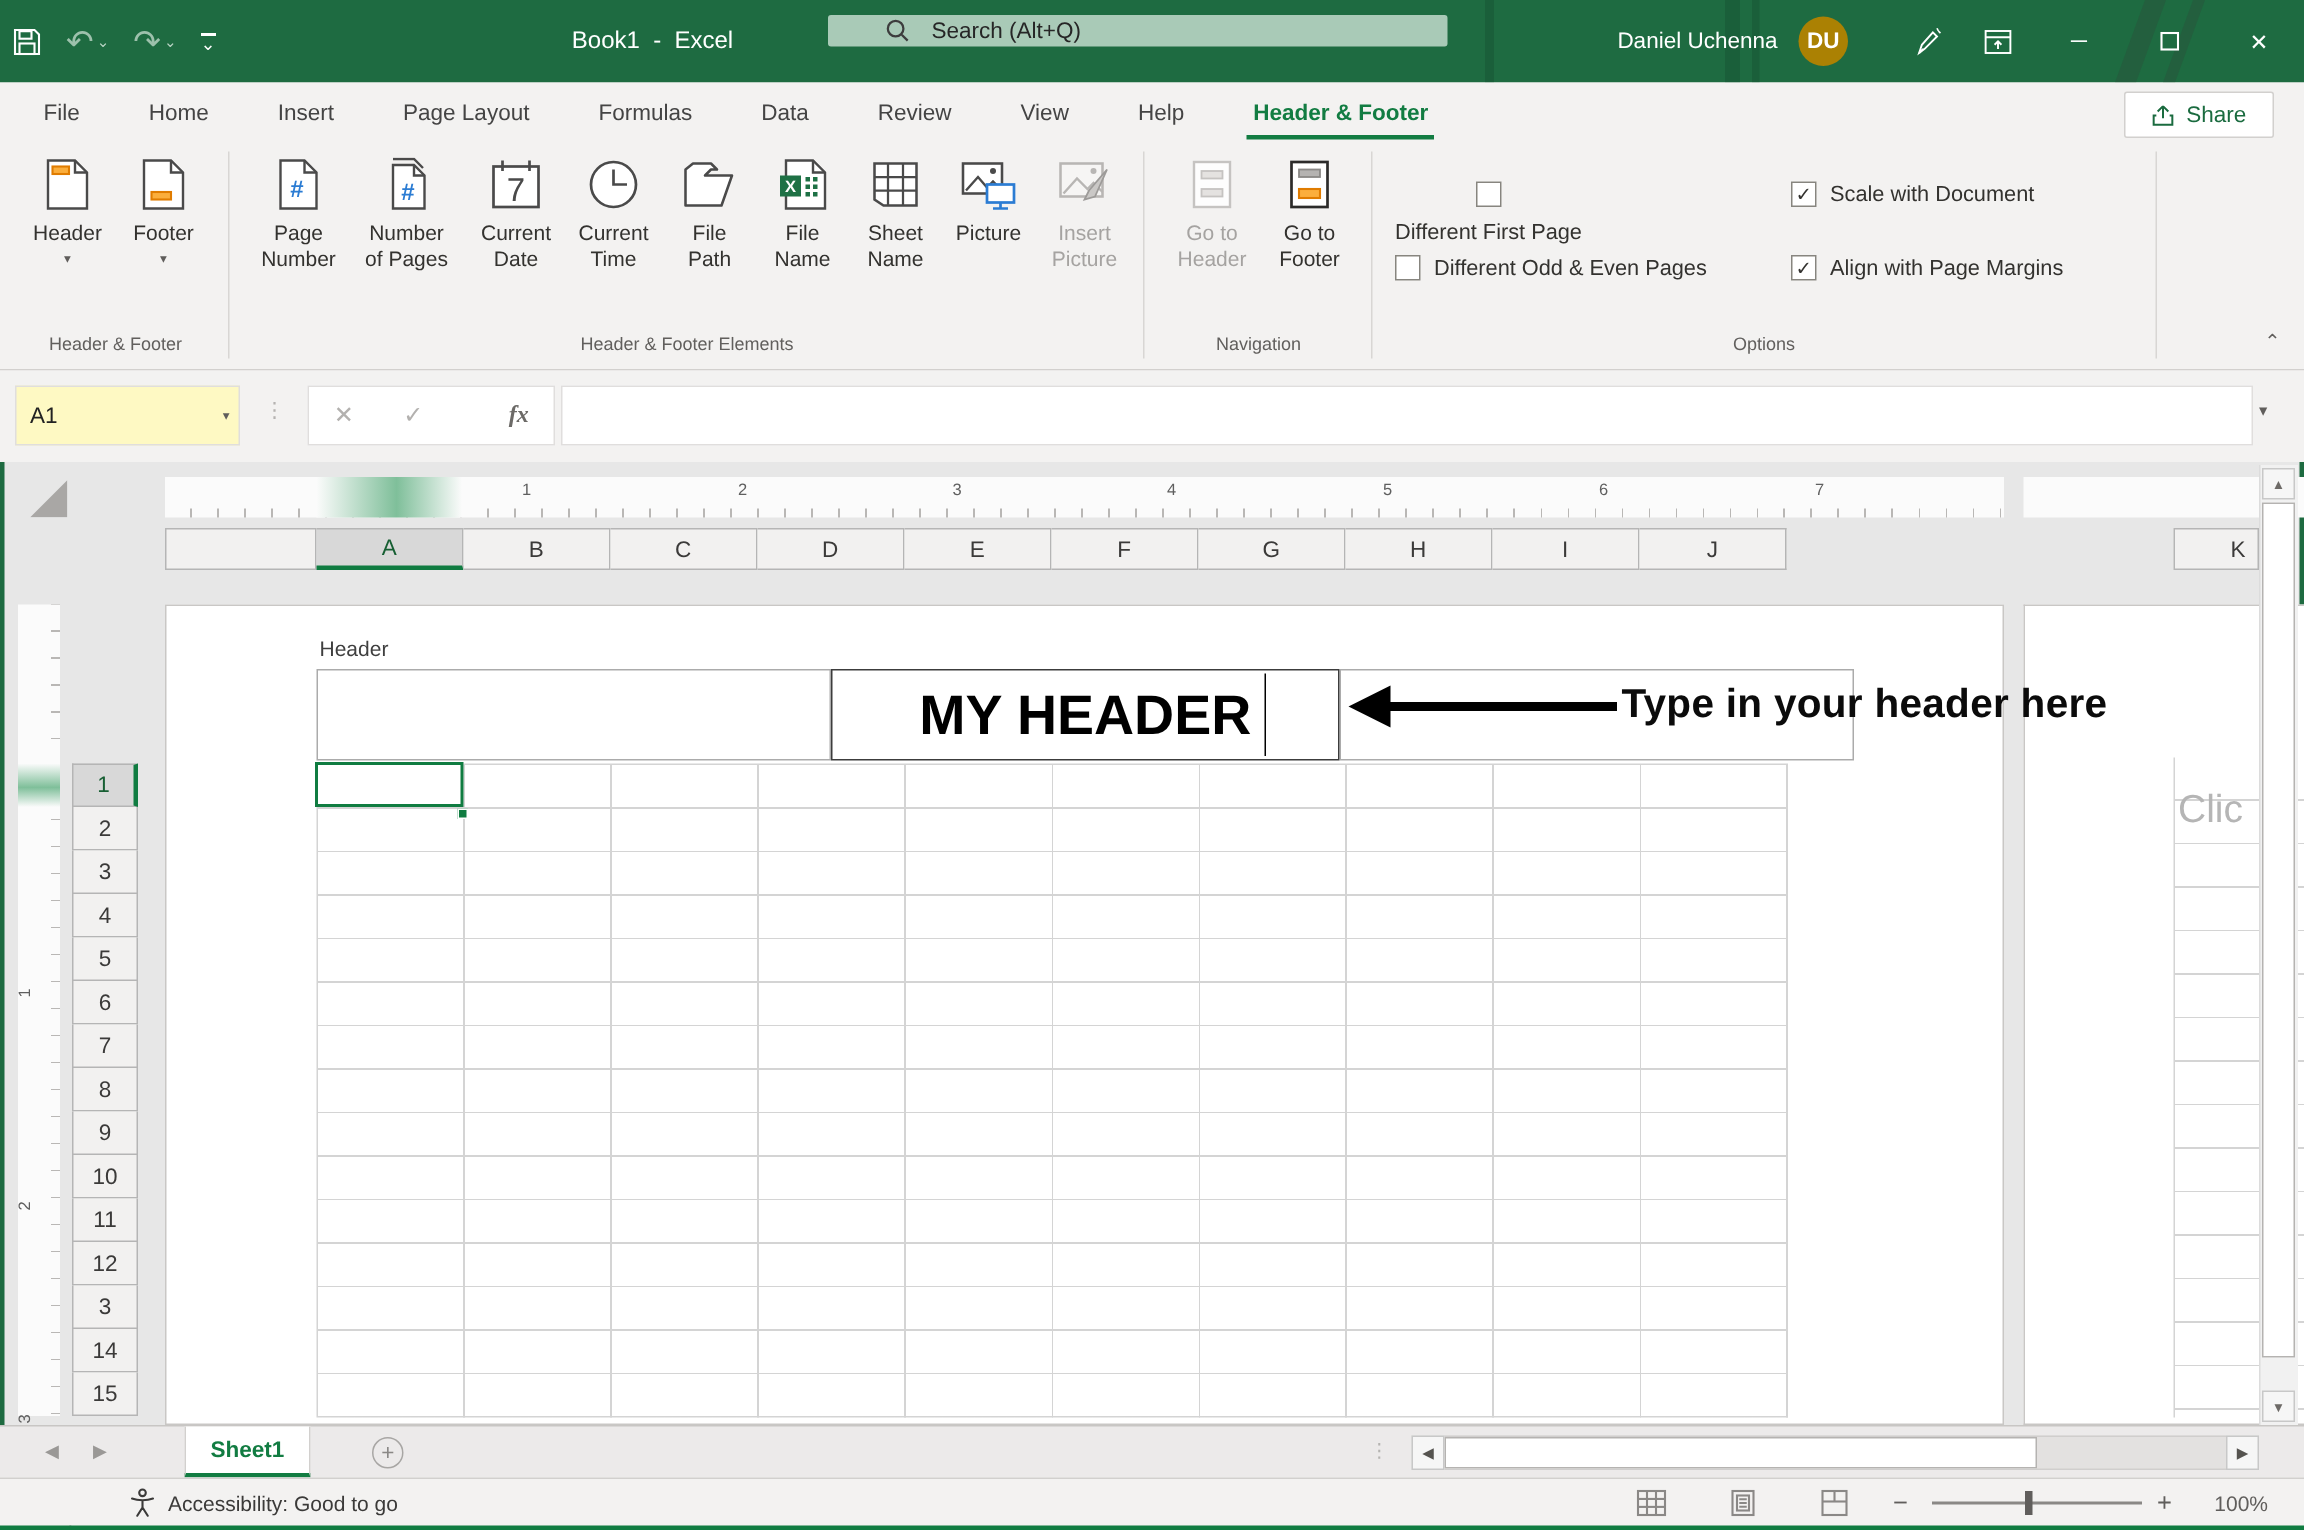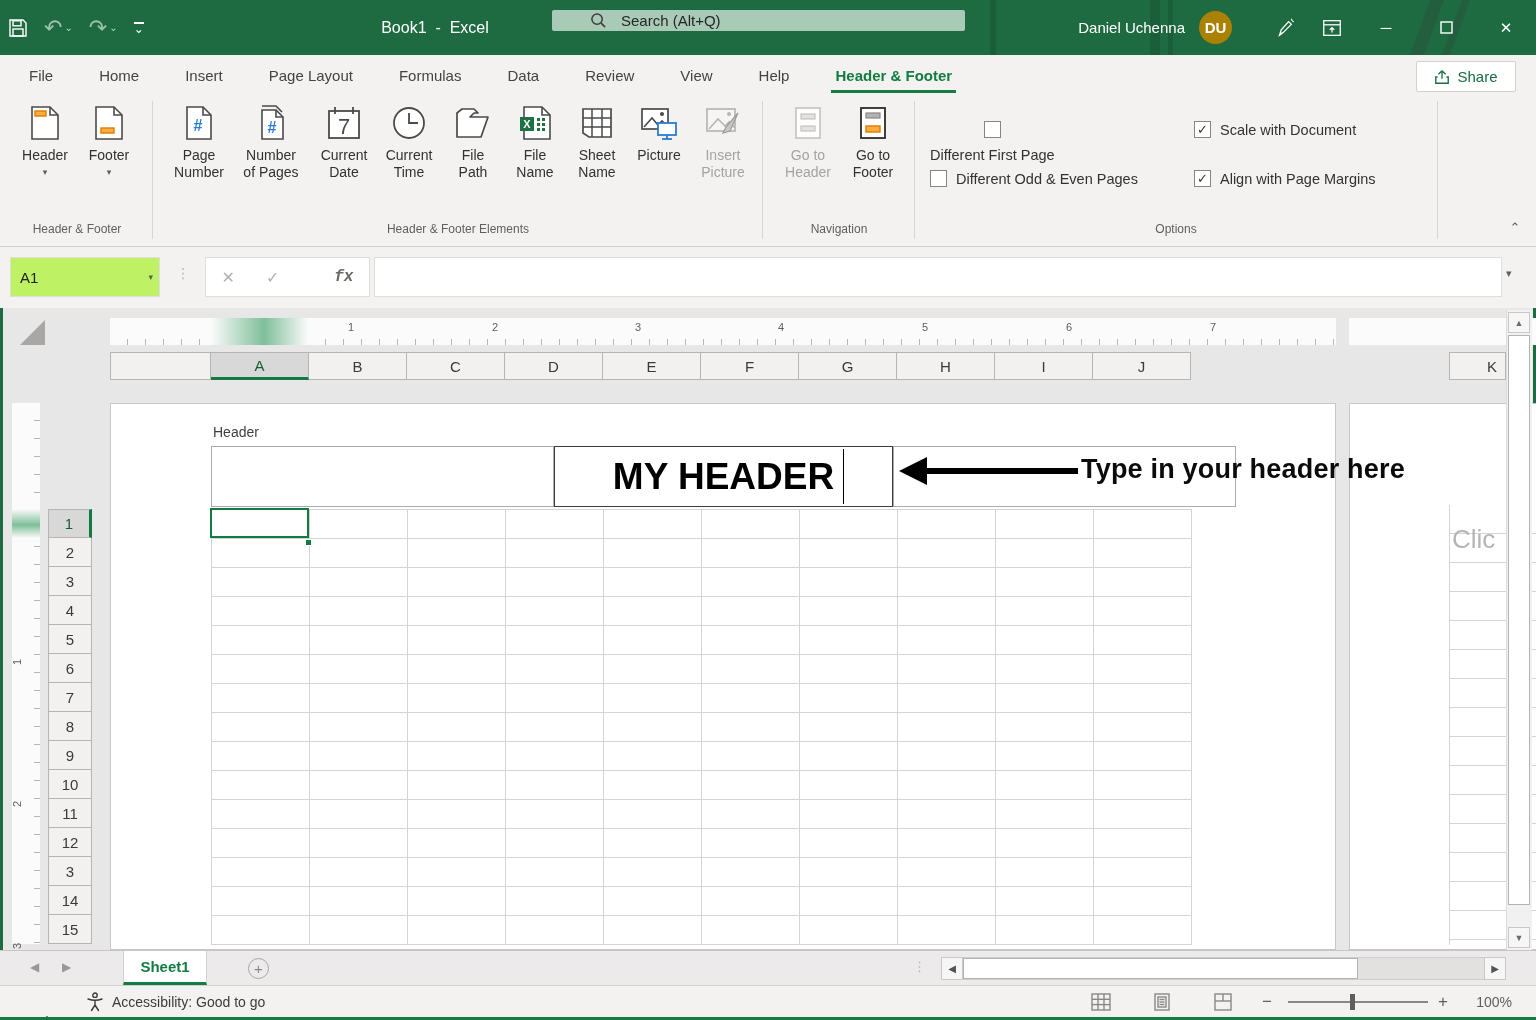--- a/index.html
+++ b/index.html
@@ -46,7 +46,7 @@
 
   
   #formulabar { left:0; top:247px; width:1536px; height:61px; background:#f3f2f1; }
-  #name-box { position:absolute; left:10px; top:10px; width:150px; height:40px; background:#bef264; border:1px solid #e0dedd; display:flex; align-items:center; font-size:15px; color:#222; padding-left:9px; }
+  #name-box { position:absolute; left:10px; top:10px; width:150px; height:40px; background:#fef9c3; border:1px solid #e0dedd; display:flex; align-items:center; font-size:15px; color:#222; padding-left:9px; }
   #name-dd { position:absolute; right:6px; font-size:9px; color:#605e5c; }
   #fb-dots { position:absolute; left:176px; top:18px; color:#b5b3b1; font-size:14px; letter-spacing:0; }
   #fb-btns { position:absolute; left:205px; top:10px; width:165px; height:40px; background:#fff; border:1px solid #e0dedd; display:flex; align-items:center; justify-content:space-around; }

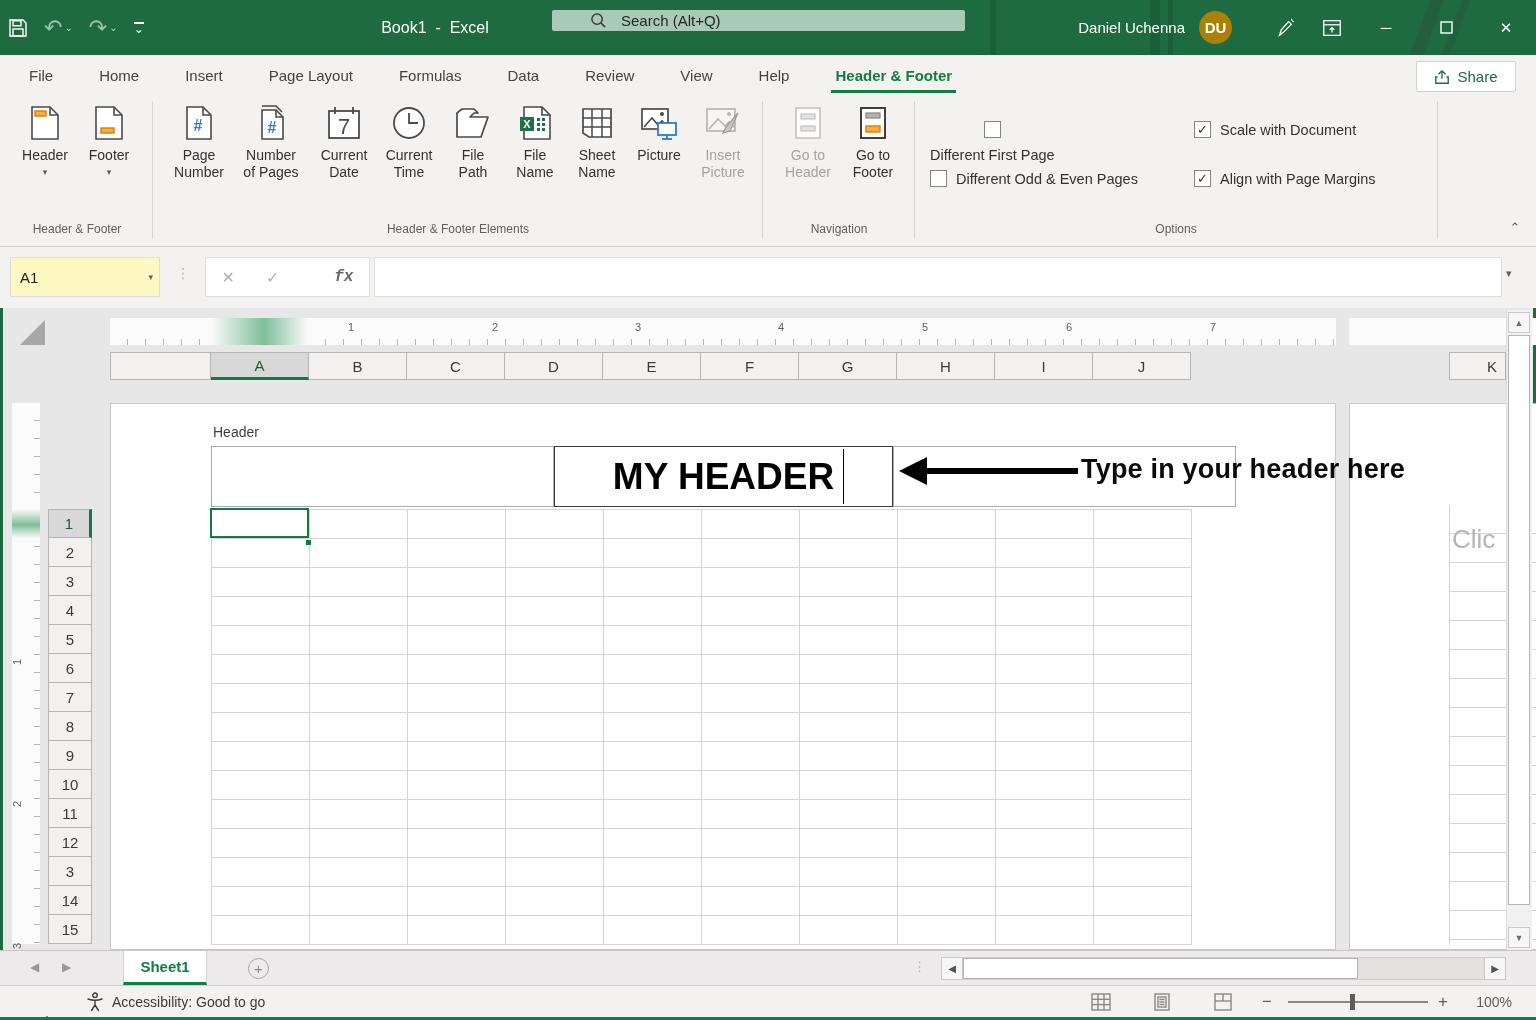--- a/index.html
+++ b/index.html
@@ -51,7 +51,7 @@
   #fb-dots { position:absolute; left:176px; top:18px; color:#b5b3b1; font-size:14px; letter-spacing:0; }
   #fb-btns { position:absolute; left:205px; top:10px; width:165px; height:40px; background:#fff; border:1px solid #e0dedd; display:flex; align-items:center; justify-content:space-around; }
   .fb-ico { color:#b3b1af; font-size:16px; }
-  #fx-ico { color:#6c6a67; font-size:16px; font-style:italic; font-family:Liberation Mono, monospace; font-weight:bold;margin-left:24px; }
+  #fx-ico { color:#6c6a67; font-size:16px; font-style:italic; font-family:Liberation Serif, serif; font-weight:bold;margin-left:24px; }
   #formula-input { position:absolute; left:374px; top:10px; width:1128px; height:40px; background:#fff; border:1px solid #e0dedd; }
   #fb-expand { position:absolute; left:1506px; top:20px; color:#605e5c; font-size:11px; }
 

